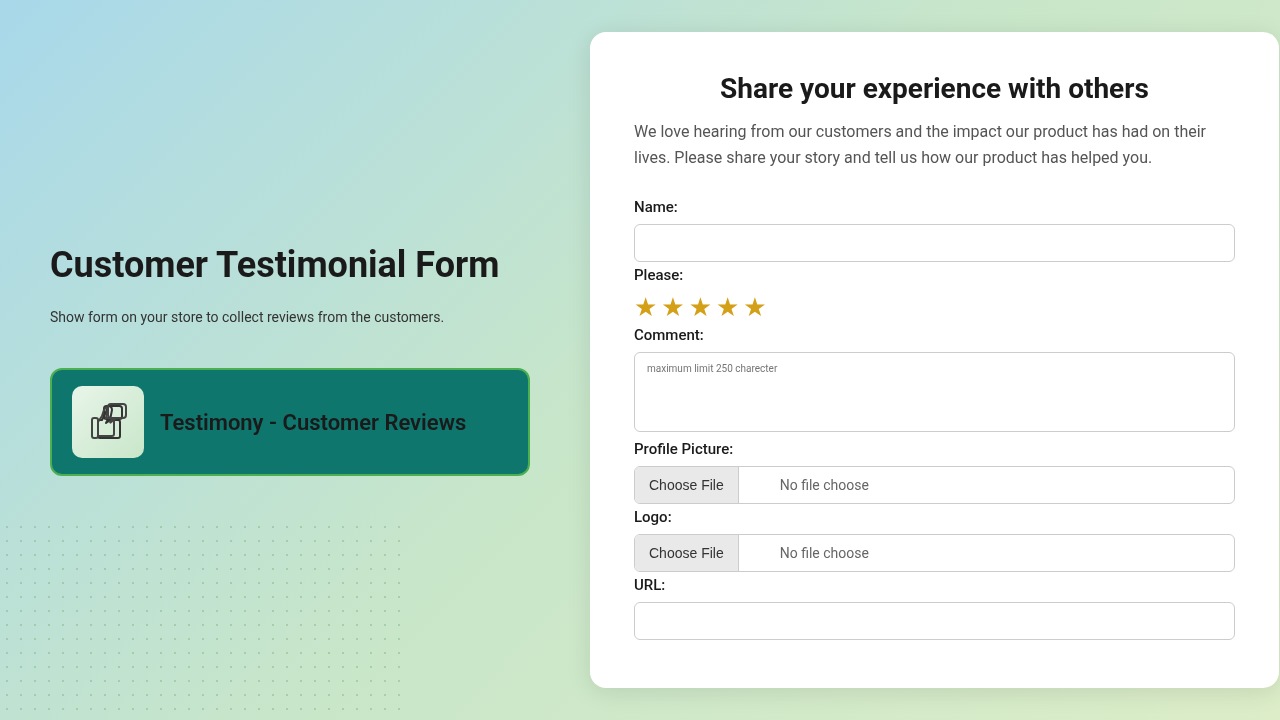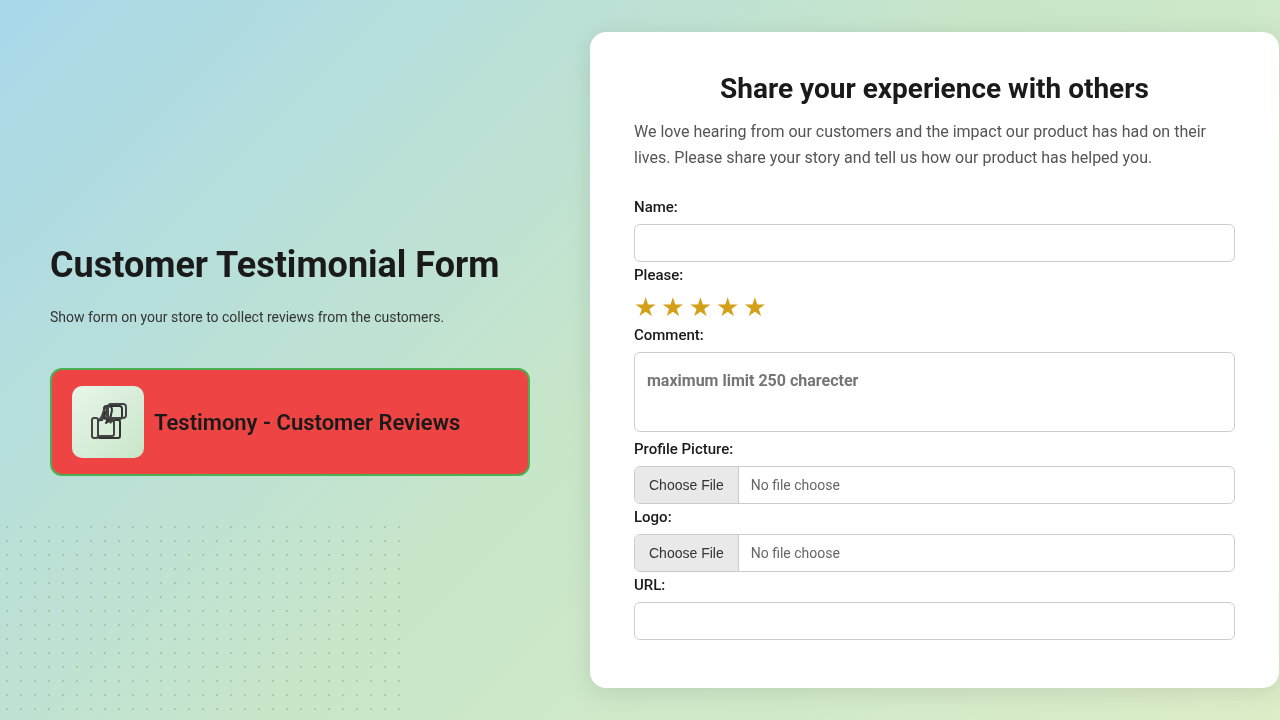--- a/index.html
+++ b/index.html
@@ -148,14 +148,13 @@
       width: 100%;
       border: 1px solid #ccc;
       border-radius: 6px;
-      padding: 18px 12px;
-      font-size: 16px;
+      padding: 10px 12px;
+      font-size: 10px;
       color: #aaa;
       outline: none;
       resize: none;
       height: 80px;
       font-family: inherit;
-      font-weight: bold;
     }
 
     .stars {

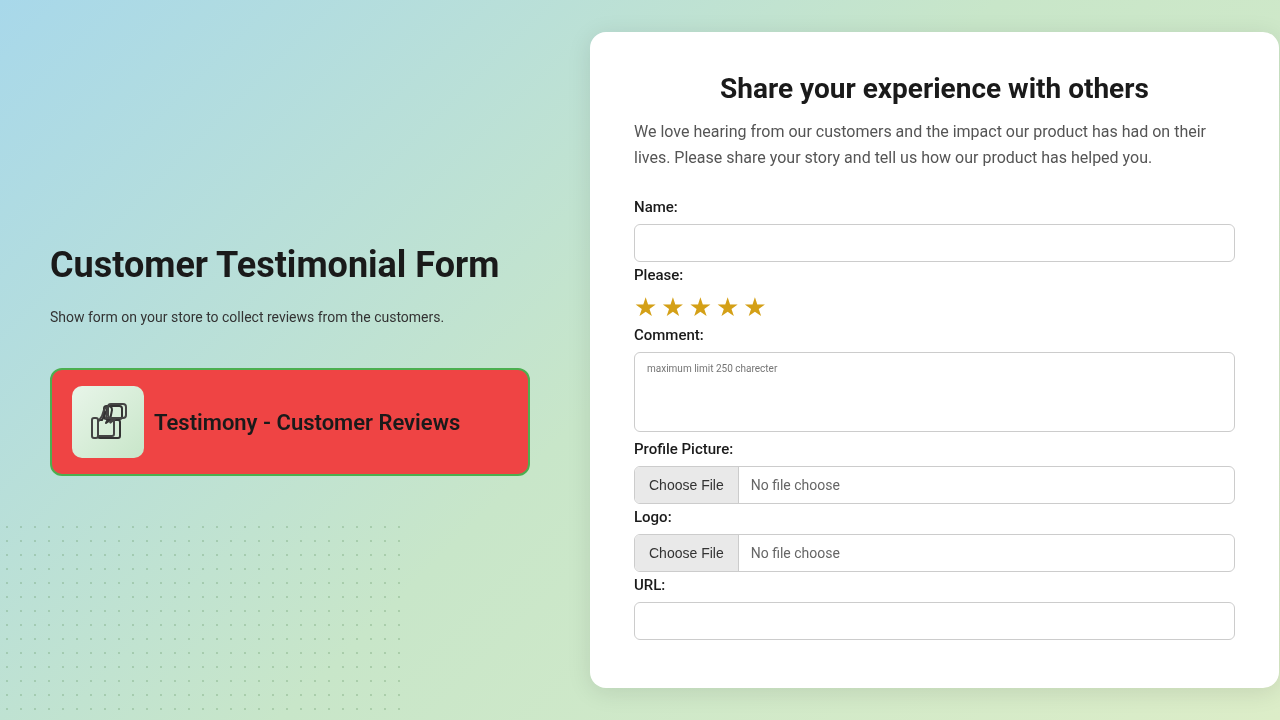--- a/index.html
+++ b/index.html
@@ -56,13 +56,13 @@
     }
 
     .app-card {
-      background: #ef4444;
+      background: #0f766e;
       border: 2px solid #4caf50;
       border-radius: 12px;
       padding: 16px 20px;
       display: flex;
       align-items: center;
-      gap: 10px;
+      gap: 16px;
       max-width: 510px;
     }
 

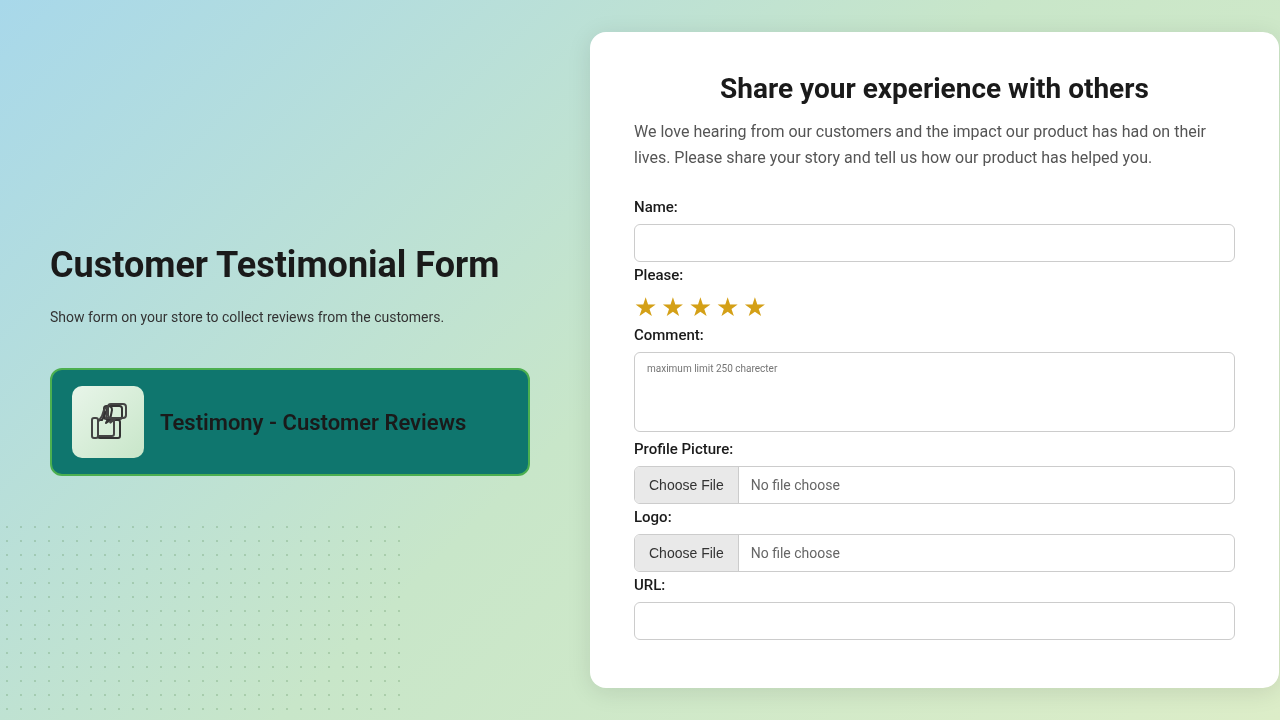--- a/index.html
+++ b/index.html
@@ -174,6 +174,7 @@
       display: flex;
       align-items: center;
       overflow: hidden;
+      gap: 29px;
     }
 
     .choose-file-btn {

